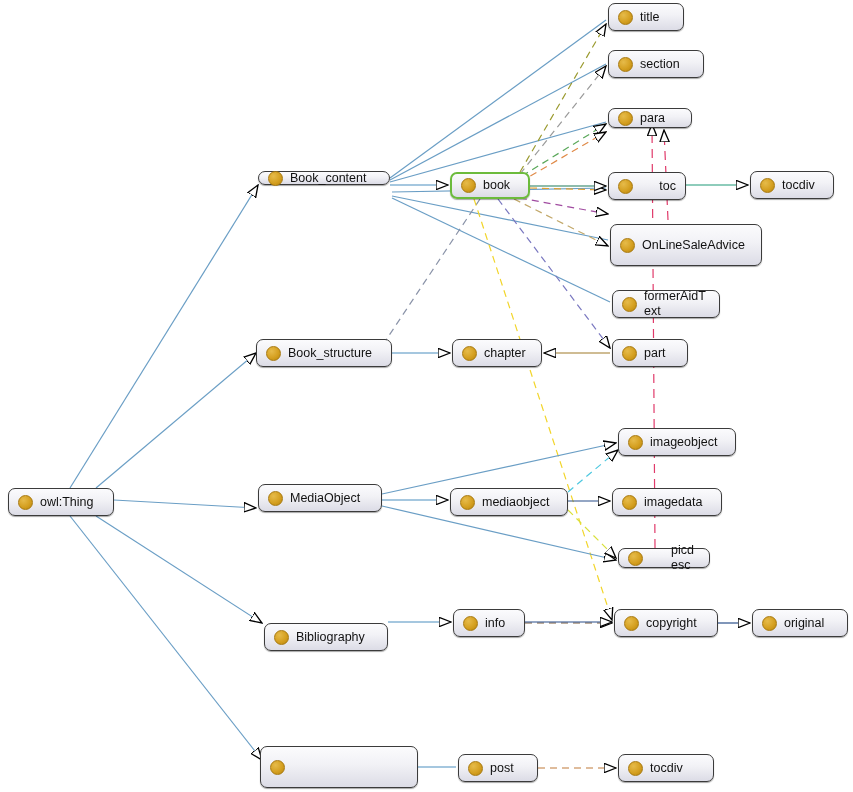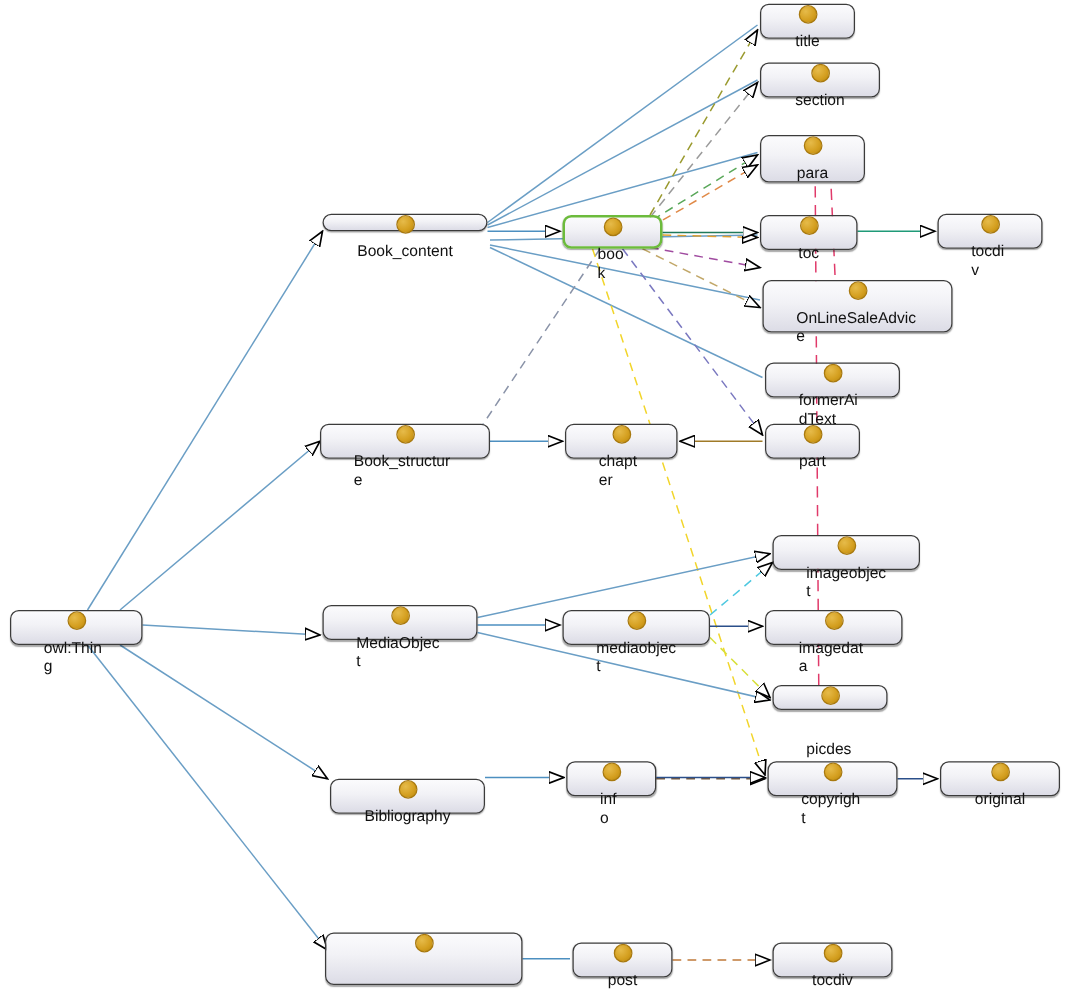--- a/index.html
+++ b/index.html
@@ -12,7 +12,7 @@
         background:linear-gradient(to bottom,#fbfbfd 0%,#f2f2f6 42%,#dcdce6 100%);
         box-shadow:0 1px 1px rgba(0,0,0,.35);
         display:flex;align-items:center;gap:7px;
-        padding:0 26px;color:#111;font-size:12.5px;line-height:1.18;flex-direction:column;}
+        padding:0 9px;color:#111;font-size:12.5px;line-height:1.18;}
   .node.sel{border:2px solid #6cbb3c;}
   .node .dot{flex:0 0 auto;width:13px;height:13px;border-radius:50%;
        background:radial-gradient(circle at 35% 32%,#e6bb4a 0%,#d5a021 55%,#b8860b 100%);

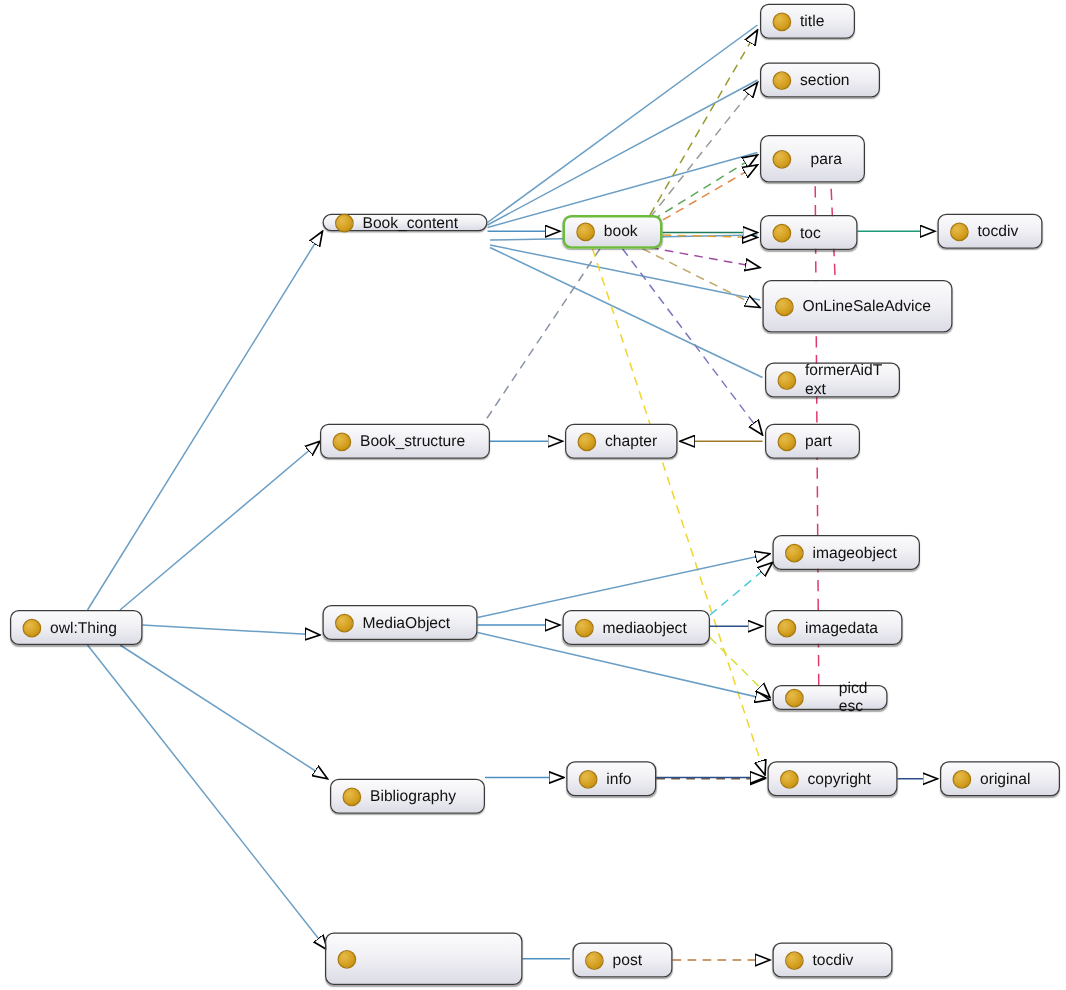--- a/index.html
+++ b/index.html
@@ -145,7 +145,7 @@
         <span class="dot"></span>
         <span class="lbl">section</span>
       </div>
-      <div class="node" style="left: 608px; top: 108px; width: 84px; height: 38px; text-align: center;">
+      <div class="node" style="left: 608px; top: 108px; width: 84px; height: 20px;">
         <span class="dot"></span>
         <span class="lbl">para</span>
       </div>

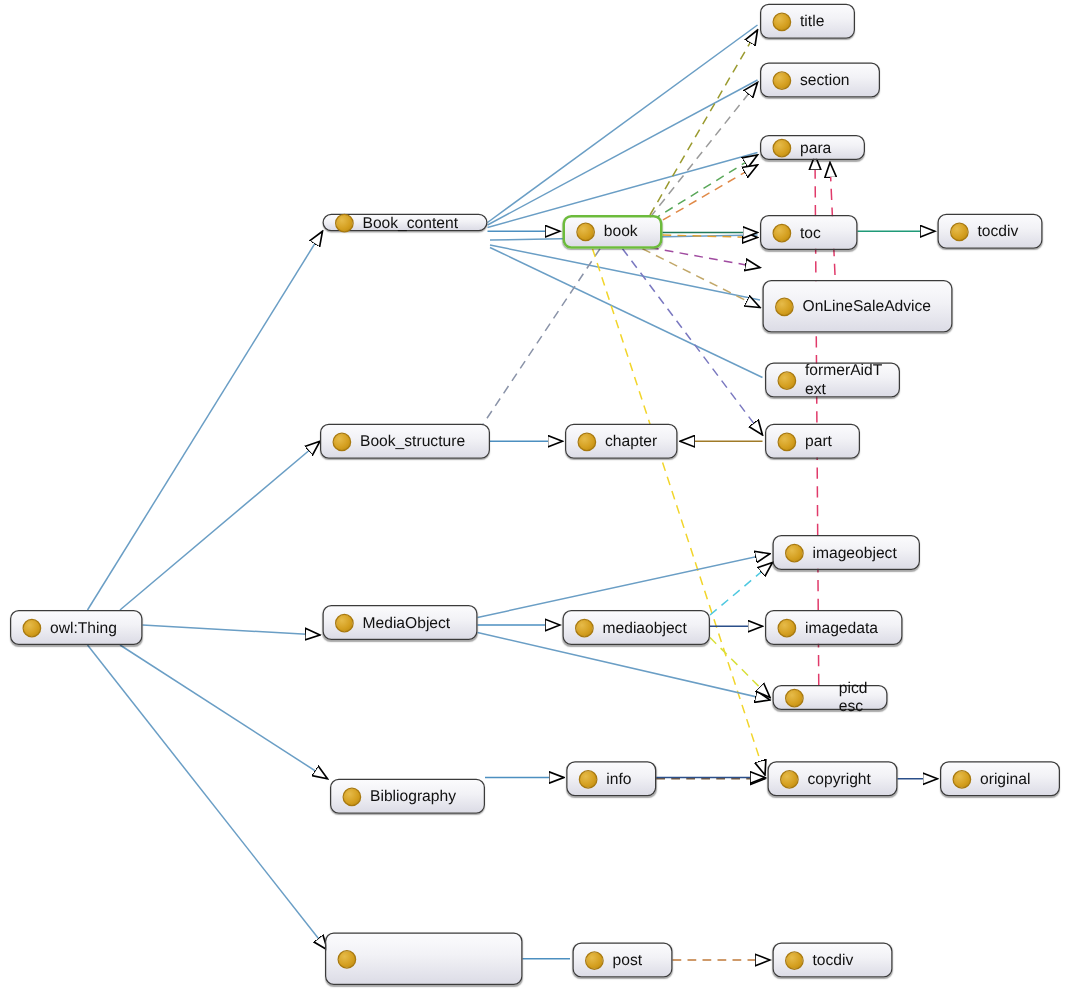--- a/index.html
+++ b/index.html
@@ -149,7 +149,7 @@
         <span class="dot"></span>
         <span class="lbl">para</span>
       </div>
-      <div class="node" style="left: 608px; top: 172px; width: 78px; height: 28px;">
+      <div class="node" style="left: 608px; top: 172px; width: 78px; height: 28px; text-align: right;">
         <span class="dot"></span>
         <span class="lbl">toc</span>
       </div>

